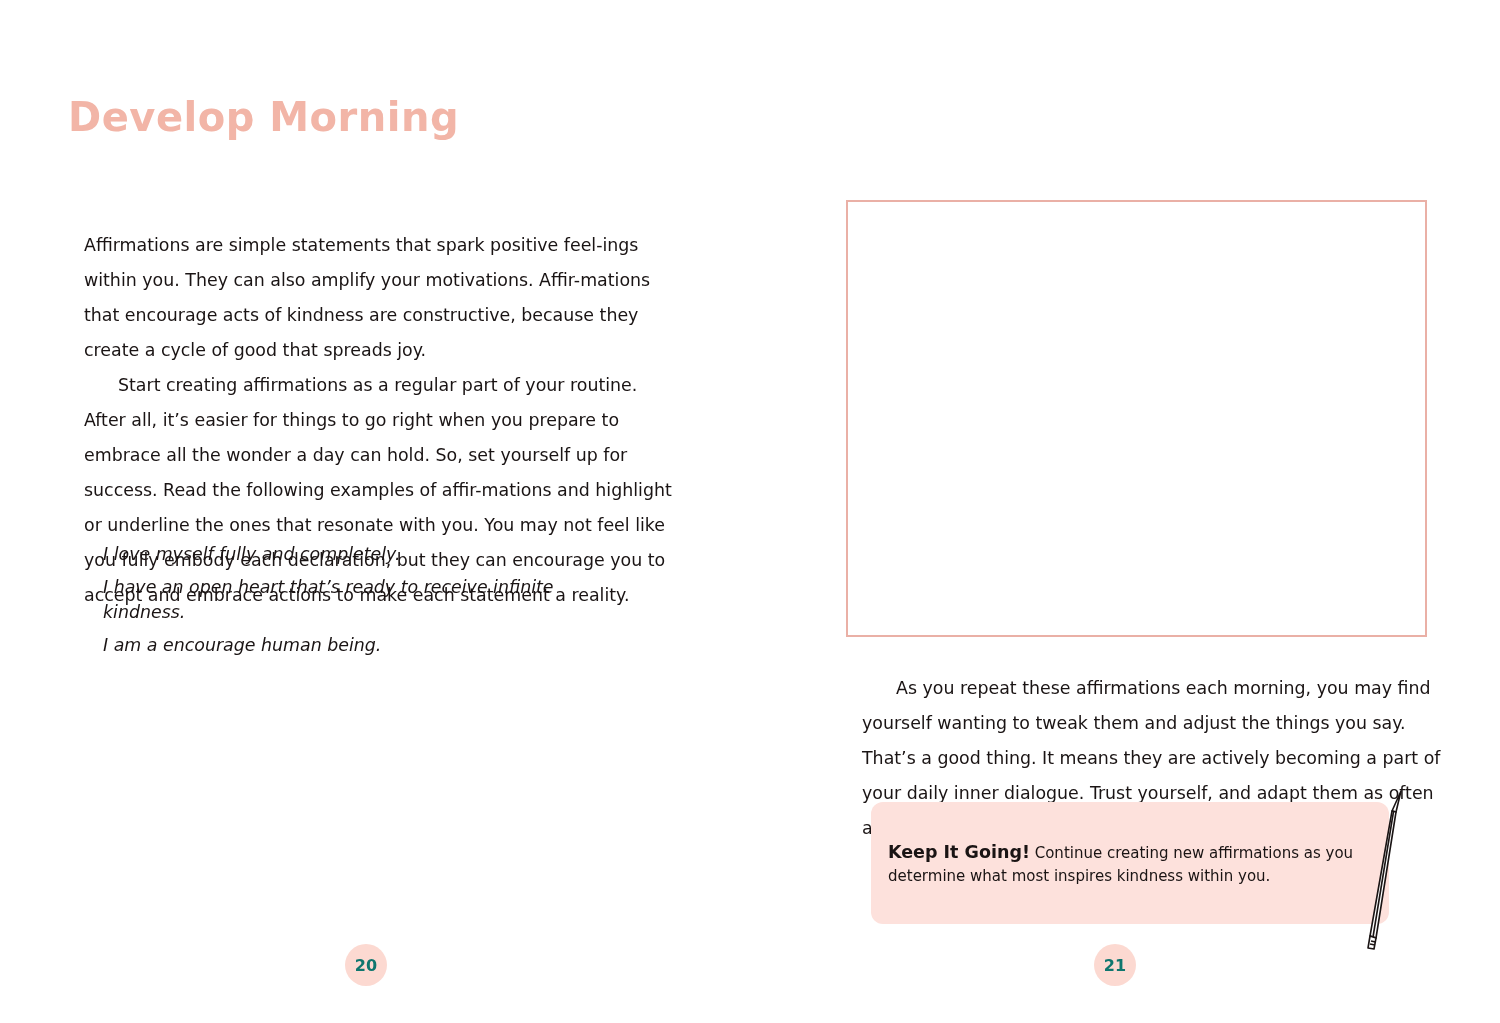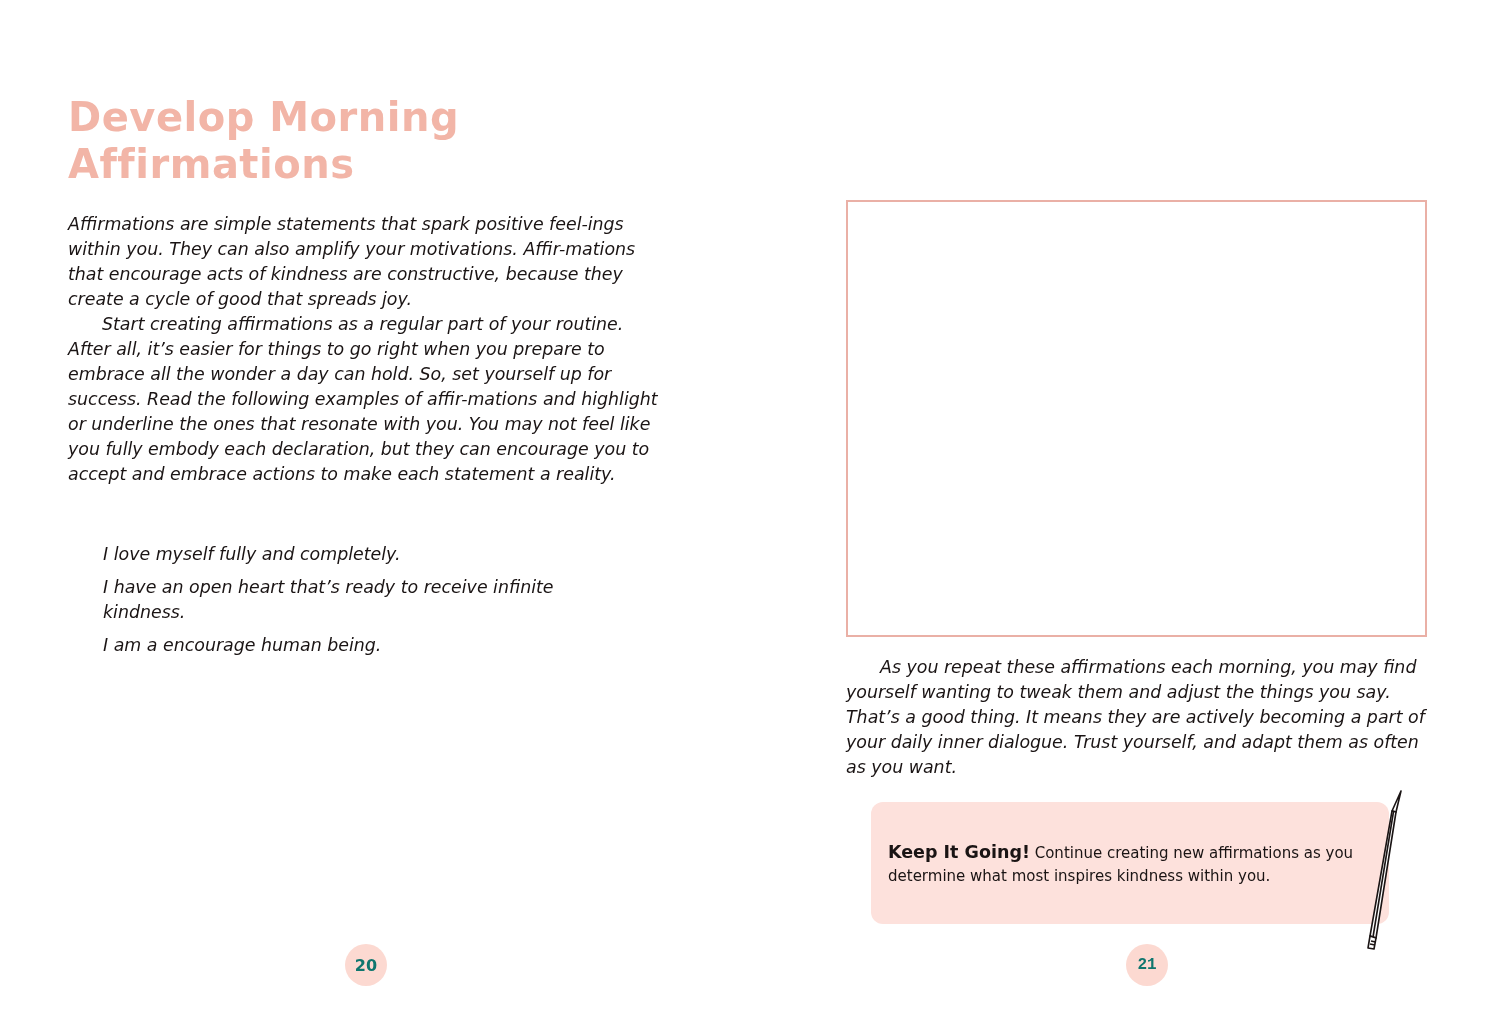--- a/index.html
+++ b/index.html
@@ -150,7 +150,6 @@
 <div class="page page-left">
   <h1 class="title">
     <span>Develop Morning</span>
-    <span>Affirmations</span>
   </h1>
 
   <div class="body-text left-body">

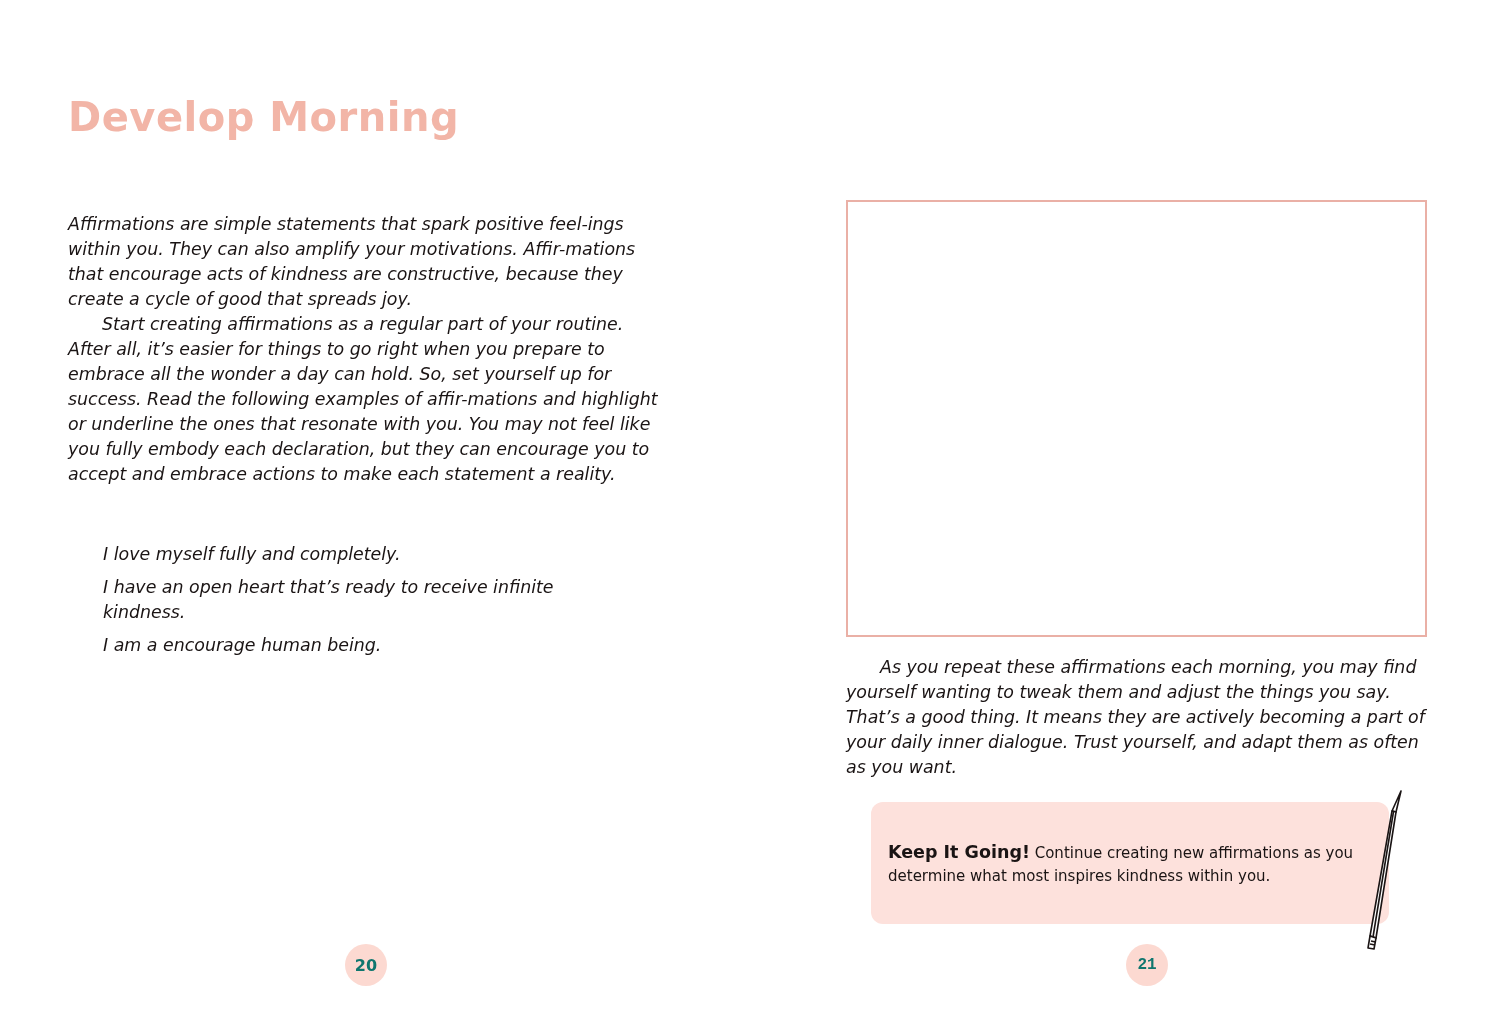--- a/index.html
+++ b/index.html
@@ -40,10 +40,9 @@
     .body-text {
       position: absolute;
       font-size: 17.4px;
-      line-height: 25px;
+      line-height: 35px;
       color: #1a1414;
-      margin: 0;
-      font-style: italic;
+      margin: 16px;
     }
     .left-body {
       left: 68px;

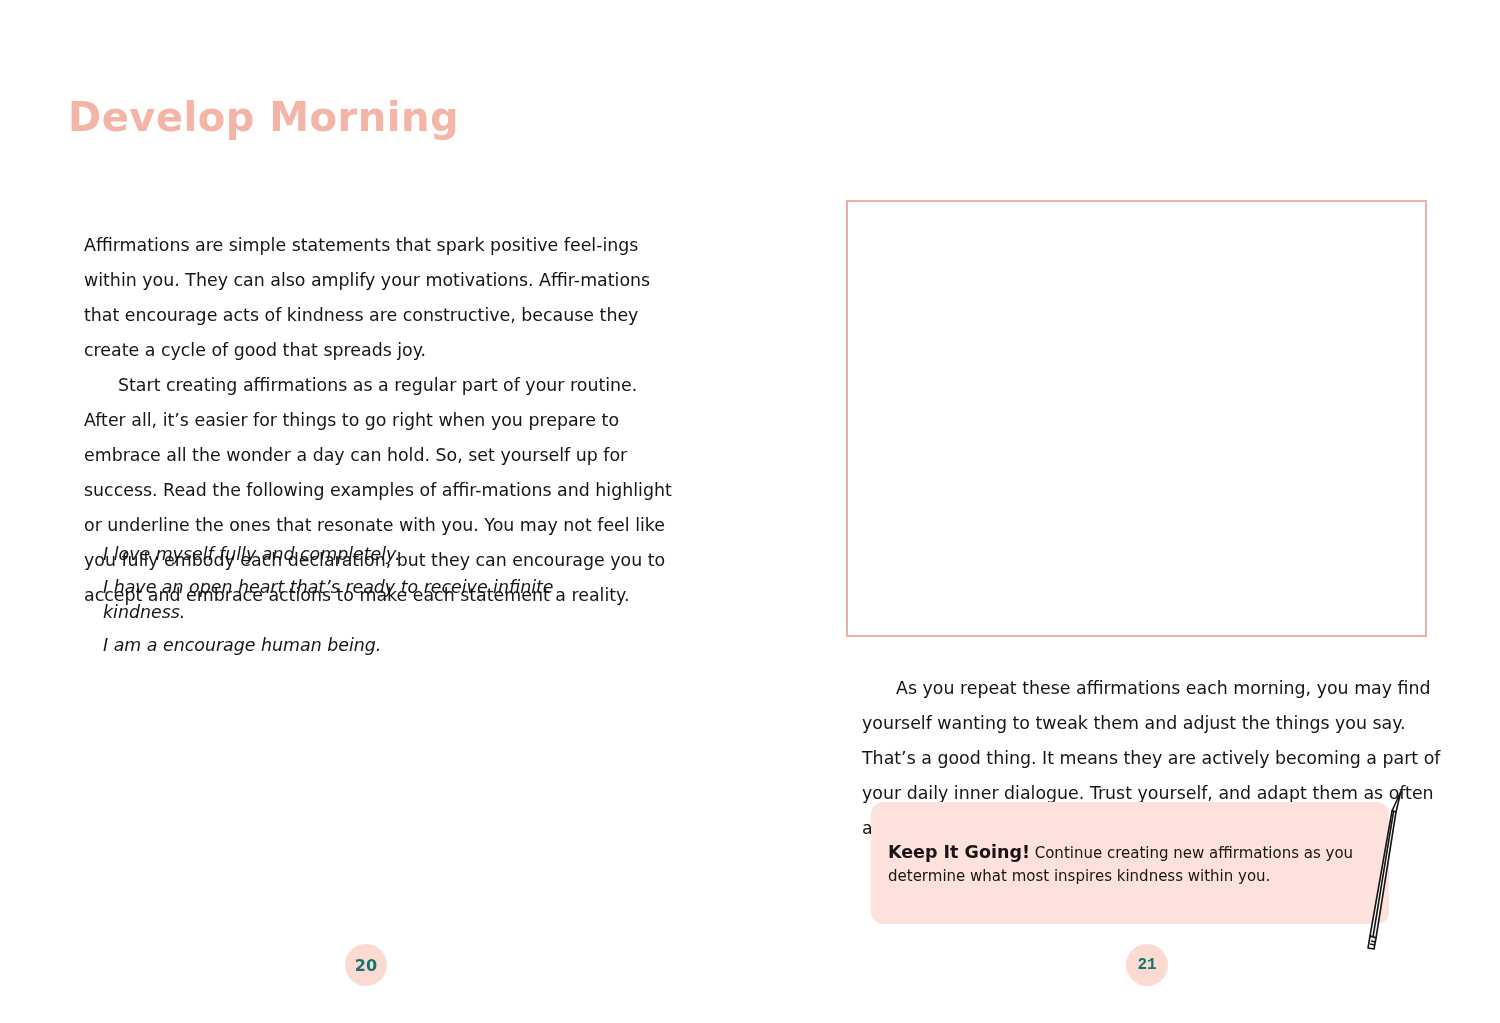--- a/index.html
+++ b/index.html
@@ -141,7 +141,7 @@
       color: #0f766e;
     }
     .page-num-left { left: 345px; }
-    .page-num-right { left: 376px; font-family: Liberation Mono, monospace; }
+    .page-num-right { left: 344px; }
   </style>
 </head>
 <body>

